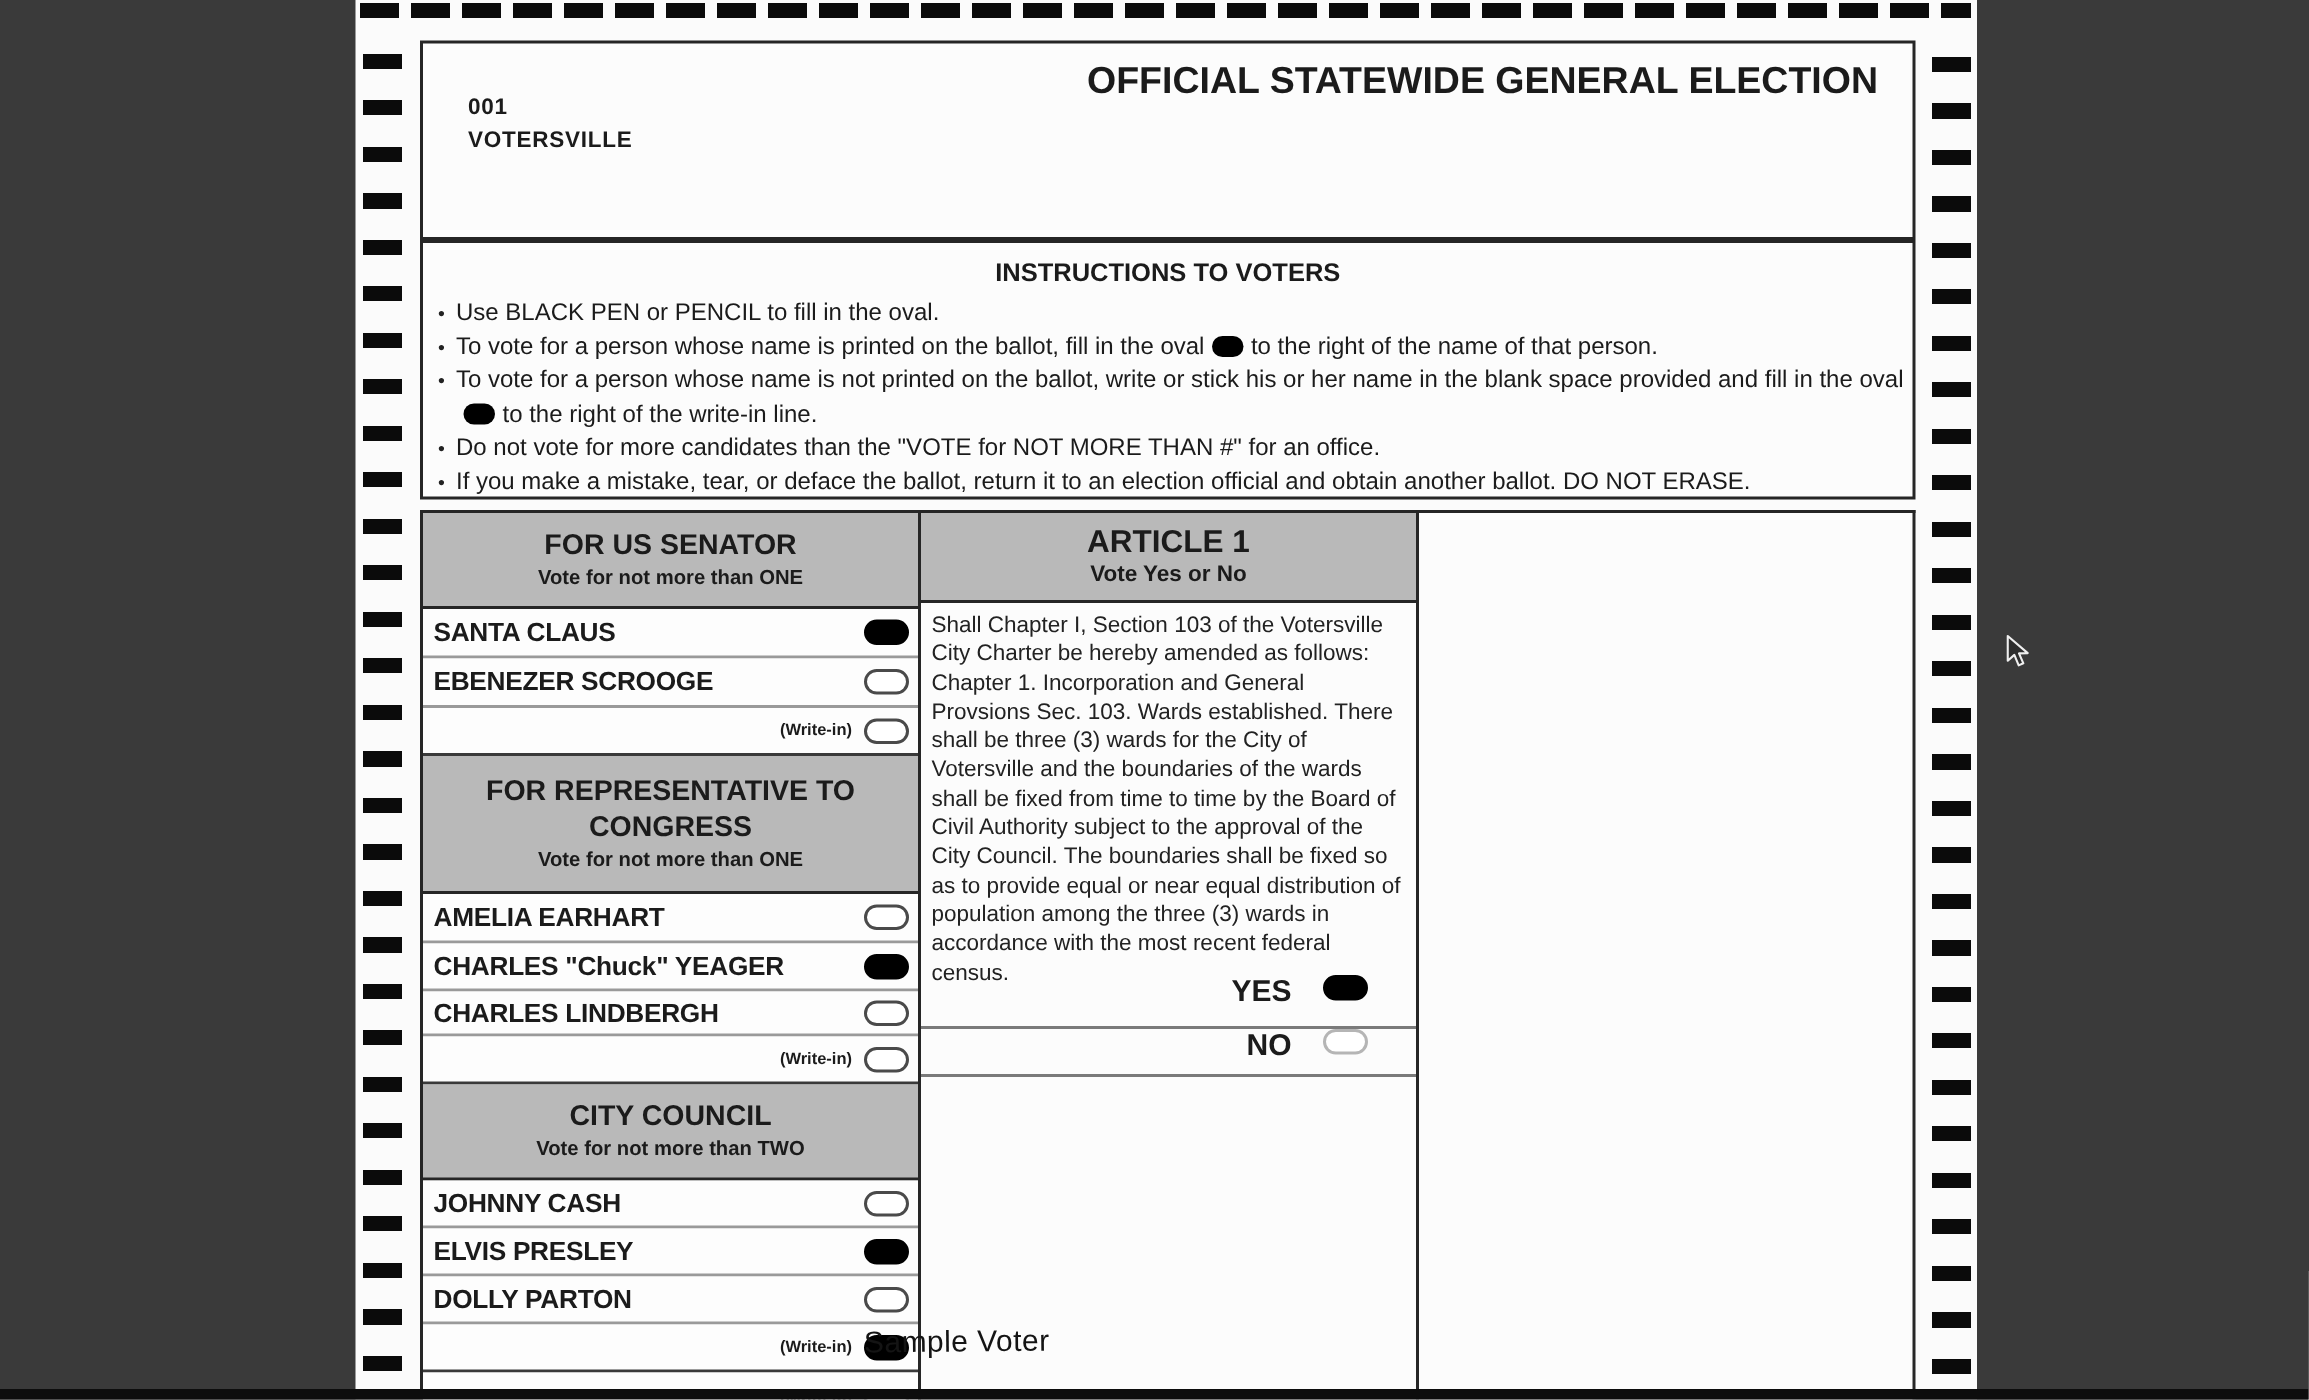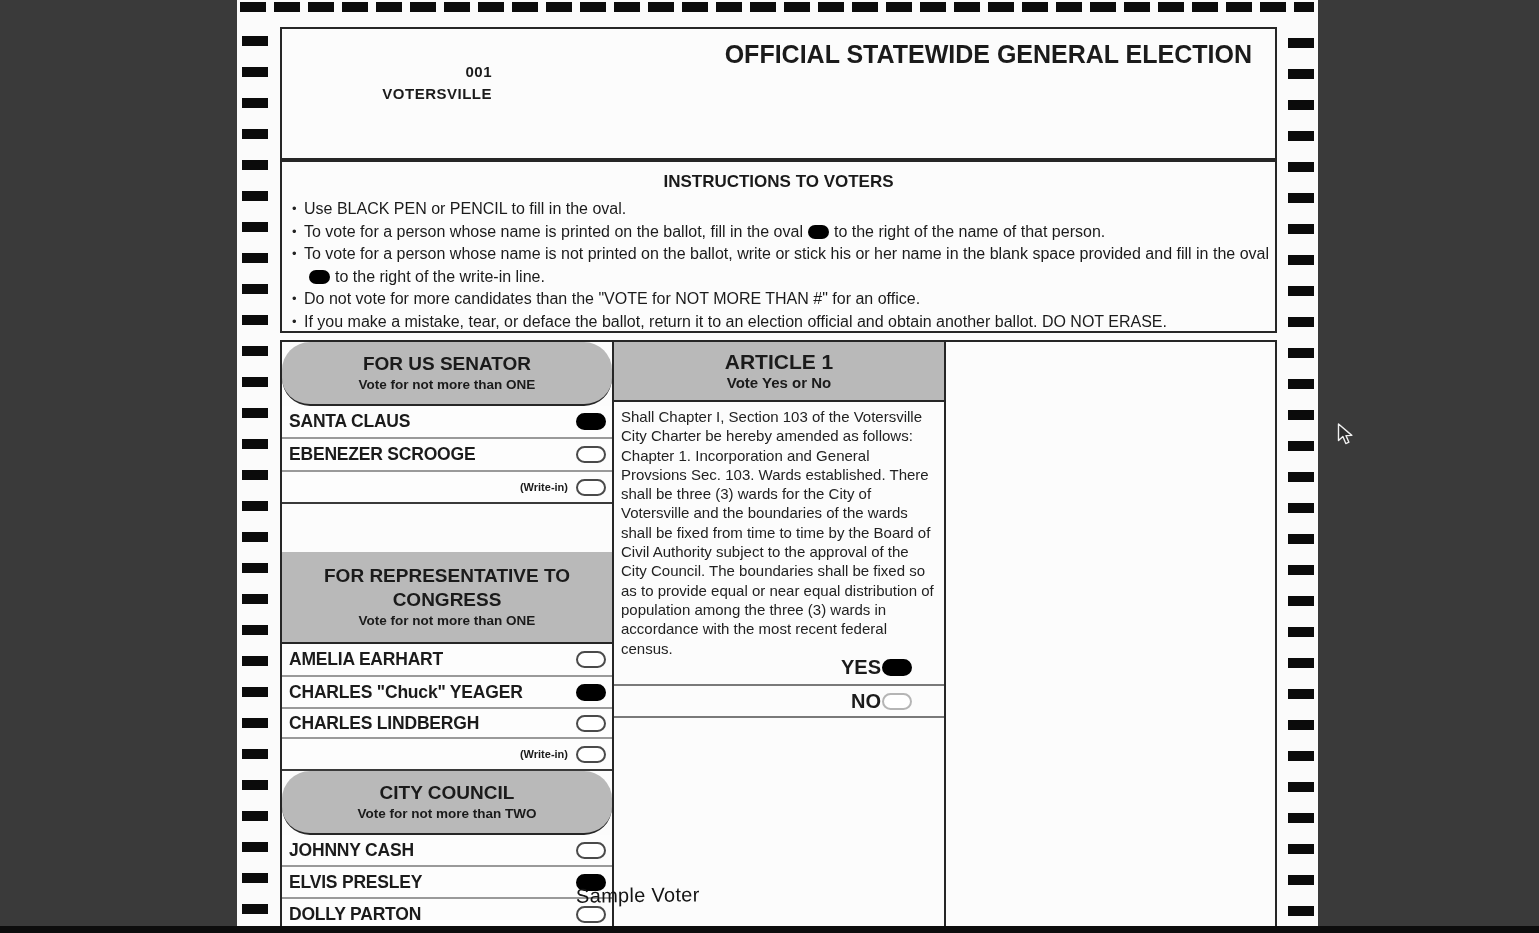--- a/index.html
+++ b/index.html
@@ -16,7 +16,7 @@
   .bottom-bar{position:absolute;left:0;top:926px;width:1539px;height:7px;background:#0d0d0d;}
 
   .hdr-box{position:absolute;left:280px;top:27px;width:993px;height:129px;border:2px solid #262626;background:#fcfcfc;}
-  .precinct{position:absolute;left:30px;top:32px;width:180px;text-align:right;
+  .precinct{position:absolute;left:30px;top:32px;width:180px;text-align:left;
             font-weight:bold;font-size:15px;line-height:22px;letter-spacing:.5px;}
   .main-title{position:absolute;left:270px;top:9px;width:700px;text-align:right;}
   .main-title .t1{font-weight:bold;font-size:25px;line-height:33px;}

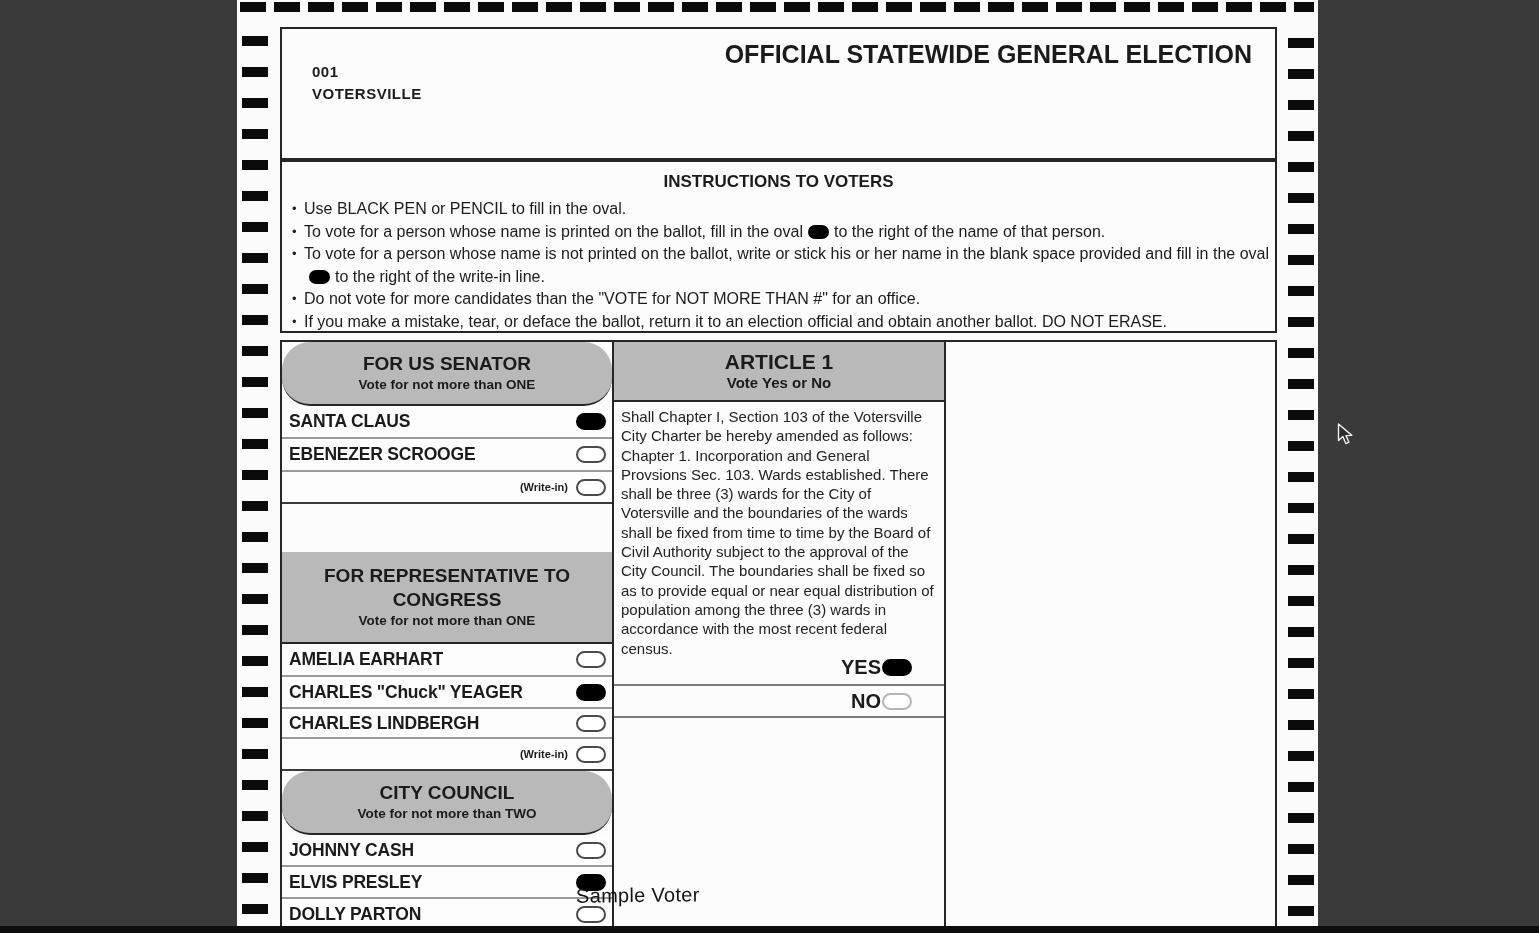--- a/index.html
+++ b/index.html
@@ -41,7 +41,7 @@
          display:flex;flex-direction:column;justify-content:center;}
   .chead .ht{font-weight:bold;font-size:19px;line-height:24px;}
   .chead .hs{font-weight:bold;font-size:13.5px;line-height:18px;}
-  .h64{height:64px;border-radius:28px;} .h92{height:92px;margin-top:48px;} .h60{height:60px;}
+  .h64{height:64px;} .h92{height:92px;margin-top:48px;} .h60{height:60px;}
 
   .crow{display:flex;align-items:center;box-sizing:border-box;height:33px;
         padding:0 6px 0 7px;border-bottom:2px solid #9a9a9a;background:#fdfdfd;}

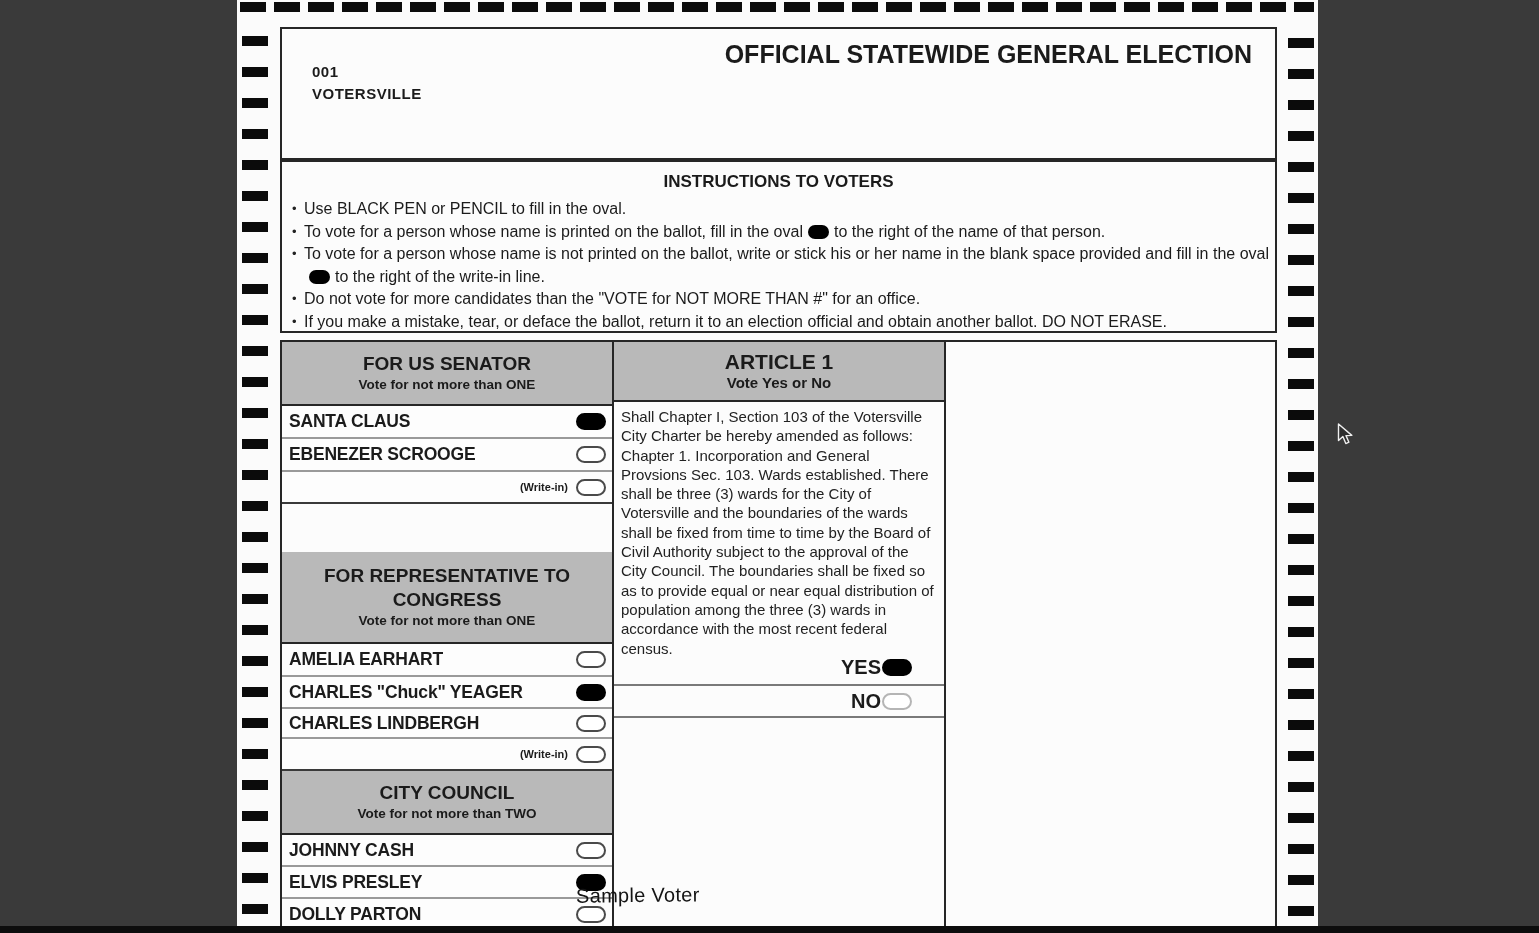--- a/index.html
+++ b/index.html
@@ -41,7 +41,7 @@
          display:flex;flex-direction:column;justify-content:center;}
   .chead .ht{font-weight:bold;font-size:19px;line-height:24px;}
   .chead .hs{font-weight:bold;font-size:13.5px;line-height:18px;}
-  .h64{height:64px;} .h92{height:92px;margin-top:48px;} .h60{height:60px;}
+  .h64{height:64px;} .h92{height:92px;} .h60{height:60px;}
 
   .crow{display:flex;align-items:center;box-sizing:border-box;height:33px;
         padding:0 6px 0 7px;border-bottom:2px solid #9a9a9a;background:#fdfdfd;}

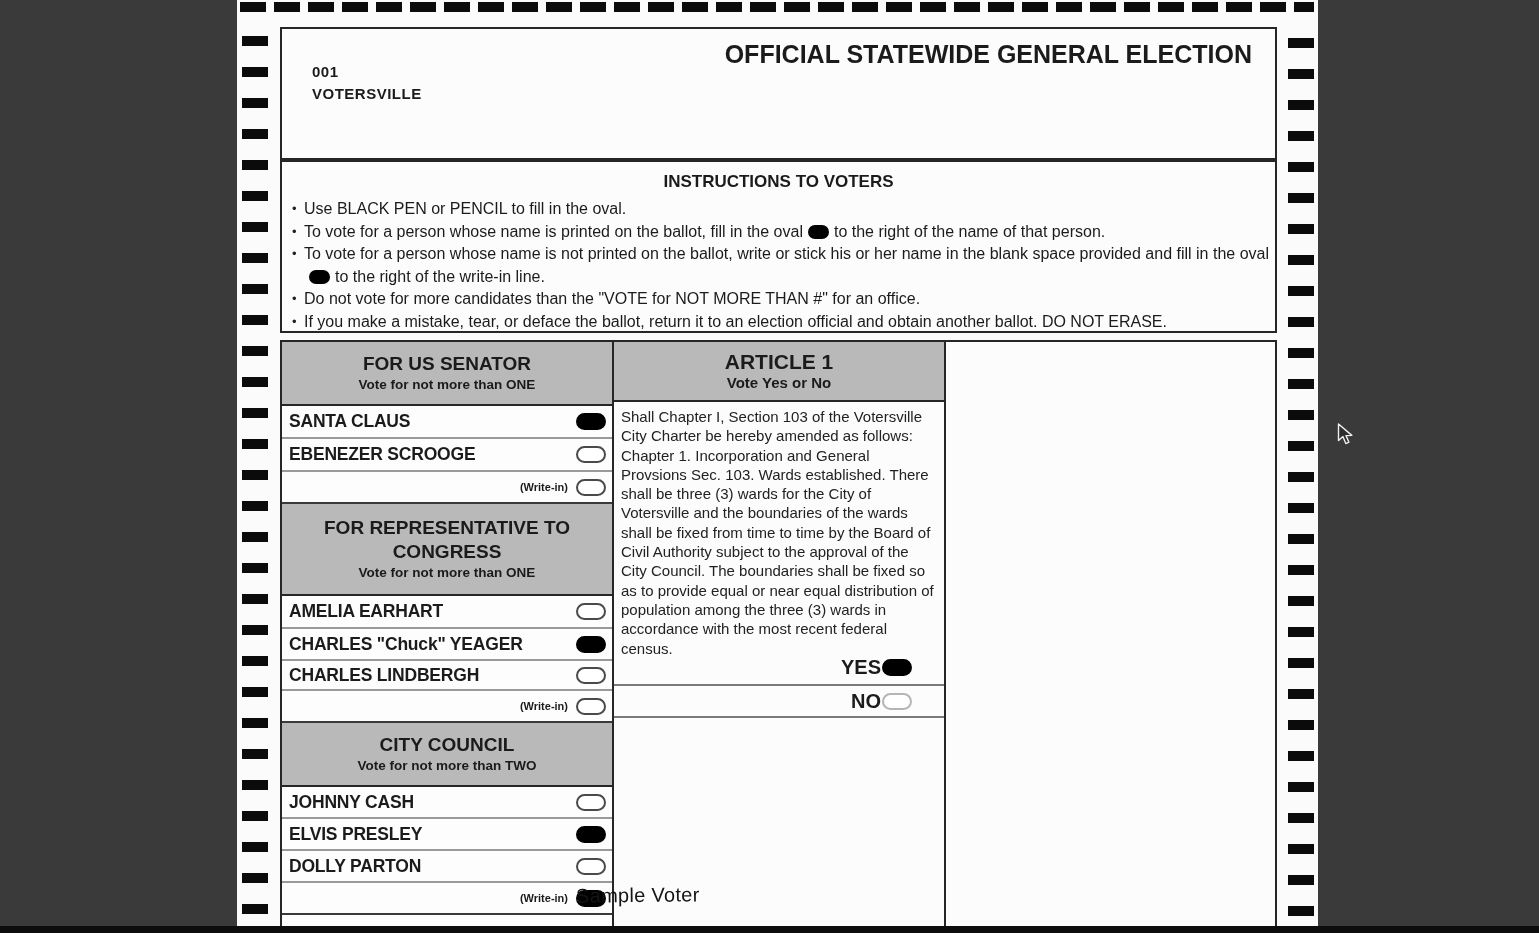--- a/index.html
+++ b/index.html
@@ -55,7 +55,7 @@
 
   .article-body{box-sizing:border-box;height:248px;padding:5px 8px 0 7px;
                 font-size:15px;line-height:19.3px;color:#222;}
-  .optrow{display:flex;align-items:center;justify-content:flex-end;gap:1px;
+  .optrow{display:flex;align-items:flex-start;justify-content:flex-end;gap:21px;
           box-sizing:border-box;padding-right:32px;border-bottom:2px solid #7a7a7a;}
   .optrow .olabel{font-weight:bold;font-size:20px;}
   .opt-yes{height:36px;} .opt-no{height:32px;}

